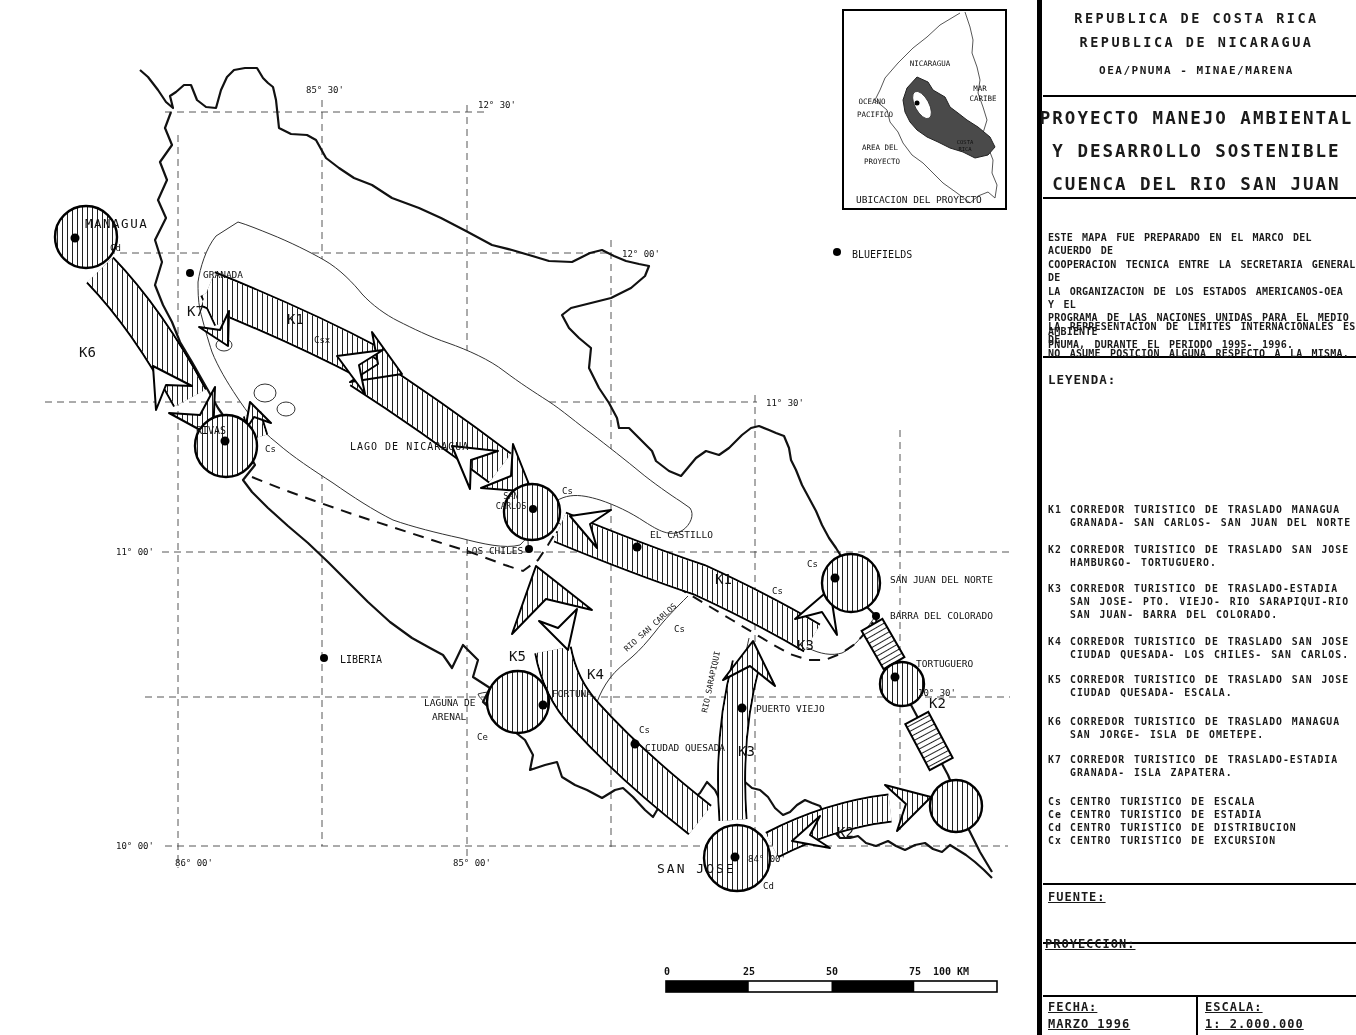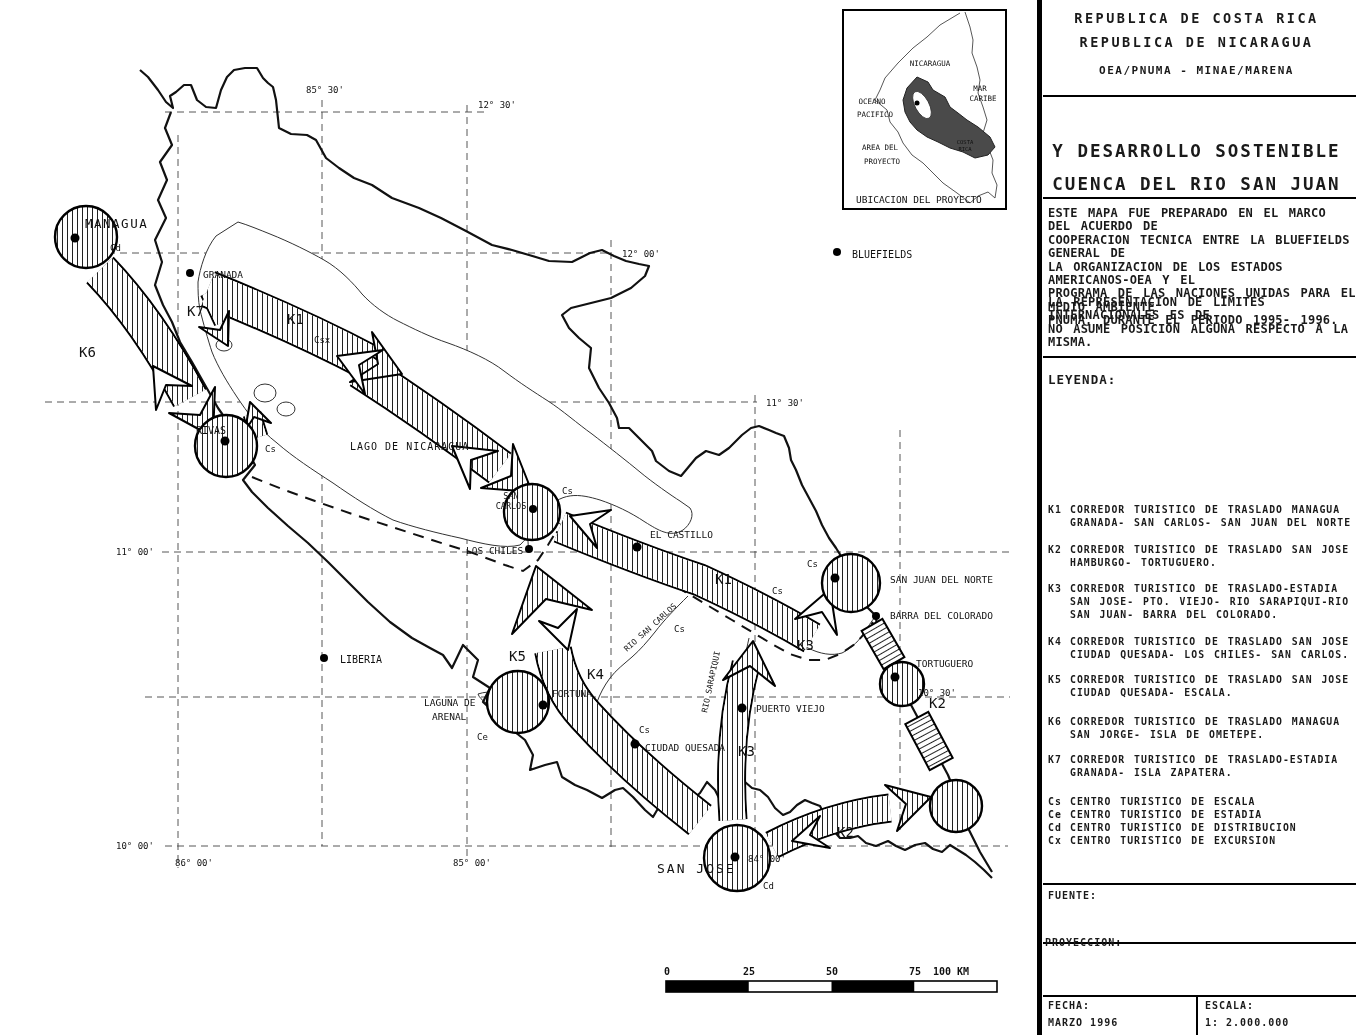--- a/index.html
+++ b/index.html
@@ -304,6 +304,7 @@
   <div class="abs ctr h1" style="top:34px">REPUBLICA DE NICARAGUA</div>
   <div class="abs ctr h3" style="top:64px">OEA/PNUMA - MINAE/MARENA</div>
 
+  <div class="abs ctr ttl" style="top:108px">PROYECTO MANEJO AMBIENTAL</div>
   <div class="abs ctr ttl" style="top:174px">CUENCA DEL RIO SAN JUAN</div>
   <div class="abs ctr ttl" style="top:141px">Y DESARROLLO SOSTENIBLE</div>
 

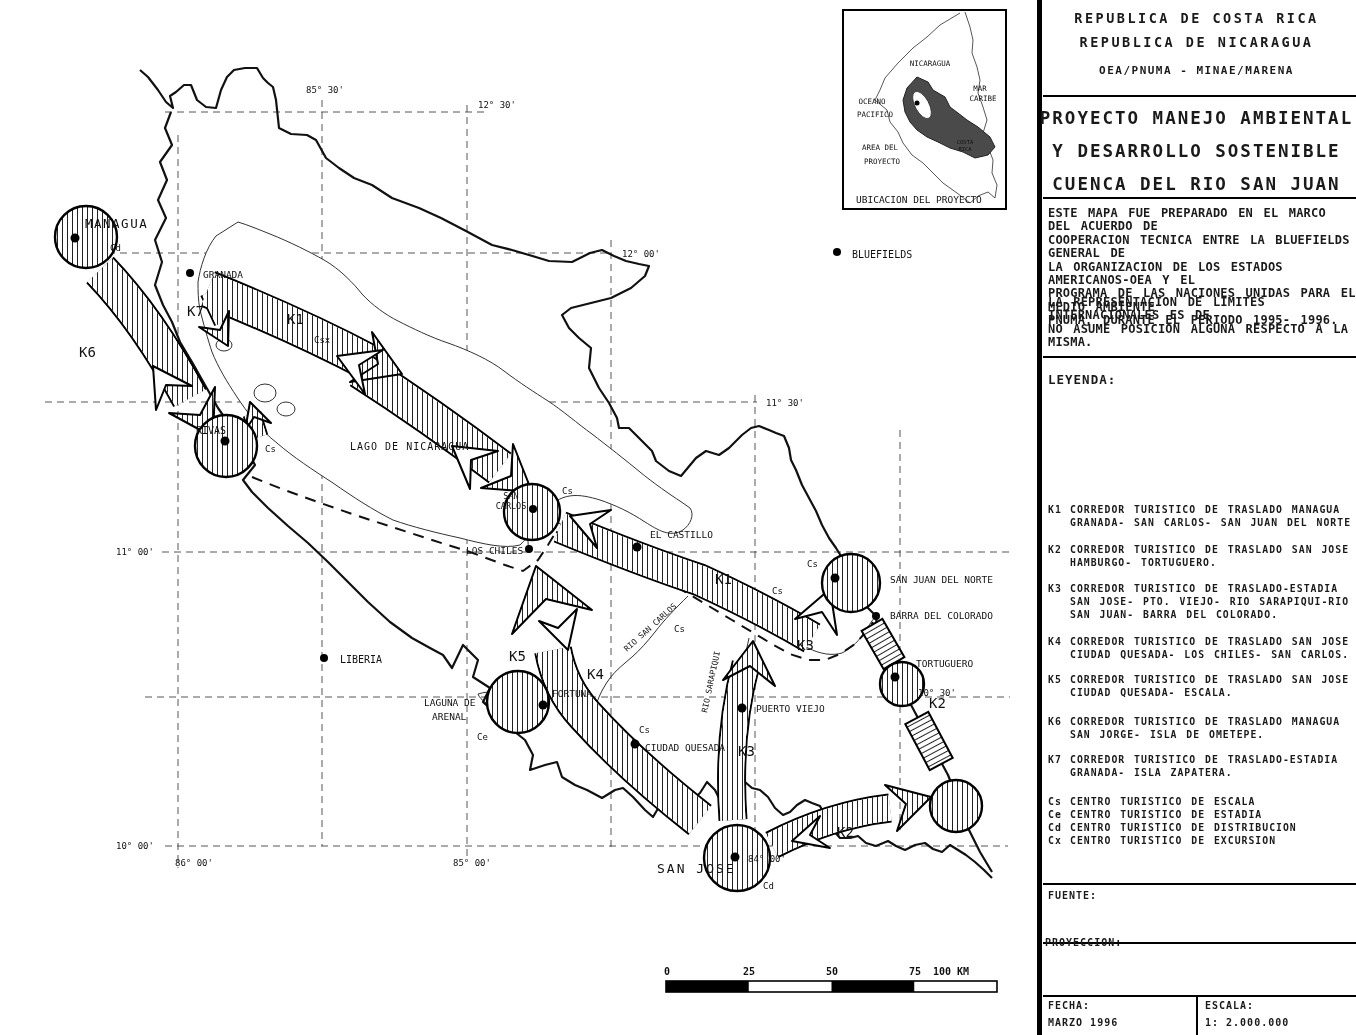--- a/index.html
+++ b/index.html
@@ -12,7 +12,7 @@
   .h1{font-size:13.5px;letter-spacing:2.5px;}
   .h3{font-size:11px;letter-spacing:1.5px;}
   .ttl{font-size:17.5px;letter-spacing:2px;}
-  .para{font-size:12px;font-weight:bold;letter-spacing:0.2px;line-height:13.4px;word-spacing:3px;}
+  .para{font-size:10px;font-weight:bold;letter-spacing:0.2px;line-height:13.4px;word-spacing:3px;margin-top:24px;}
   .leyenda{font-size:12.5px;font-weight:bold;letter-spacing:1px;text-align:center;}
   .leg{font-size:9.8px;font-weight:bold;letter-spacing:1px;line-height:13px;word-spacing:2px;white-space:nowrap;}
   .legcode{position:absolute;left:11px;width:24px;}

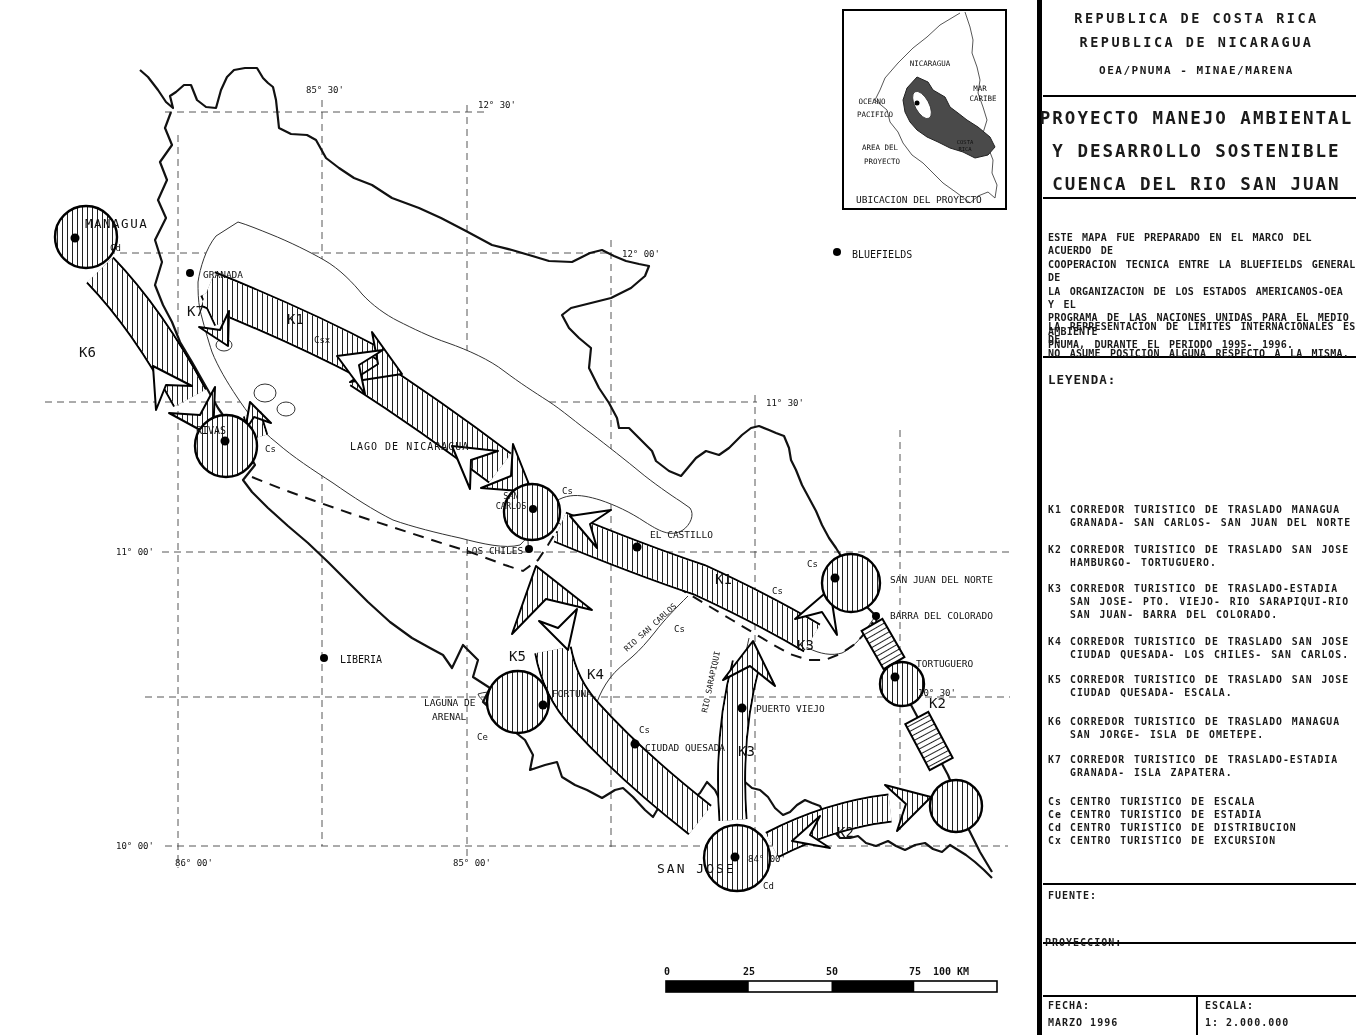--- a/index.html
+++ b/index.html
@@ -310,7 +310,7 @@
 
   <div class="abs para" style="left:11px;top:207px">
     <div>ESTE MAPA FUE PREPARADO EN EL MARCO DEL ACUERDO DE</div>
-    <div>COOPERACION TECNICA ENTRE LA BLUEFIELDS GENERAL DE</div>
+    <div>COOPERACION TECNICA ENTRE LA SECRETARIA GENERAL DE</div>
     <div>LA ORGANIZACION DE LOS ESTADOS AMERICANOS-OEA Y EL</div>
     <div>PROGRAMA DE LAS NACIONES UNIDAS PARA EL MEDIO AMBIENTE</div>
     <div>PNUMA, DURANTE EL PERIODO 1995- 1996.</div>

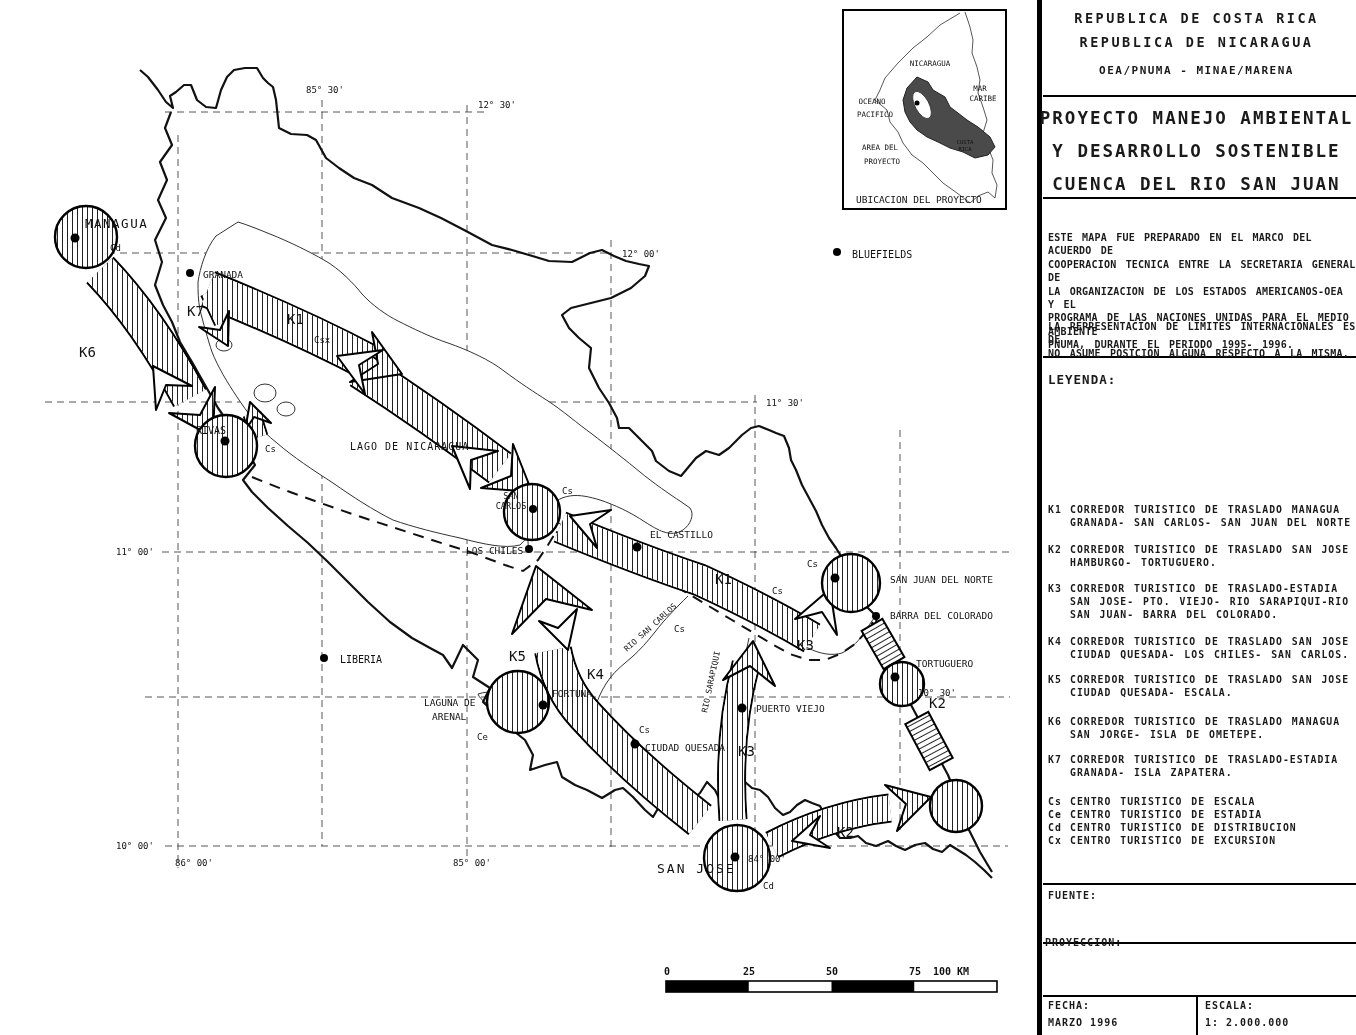--- a/index.html
+++ b/index.html
@@ -17,7 +17,7 @@
   .leg{font-size:9.8px;font-weight:bold;letter-spacing:1px;line-height:13px;word-spacing:2px;white-space:nowrap;}
   .legcode{position:absolute;left:11px;width:24px;}
   .legtxt{position:absolute;left:33px;}
-  .small{font-size:10px;font-weight:bold;letter-spacing:1px;}
+  .small{font-size:12px;font-weight:bold;letter-spacing:1px;text-decoration:underline;}
   .vline{position:absolute;width:1.5px;background:#000;}
 </style>
 </head>

